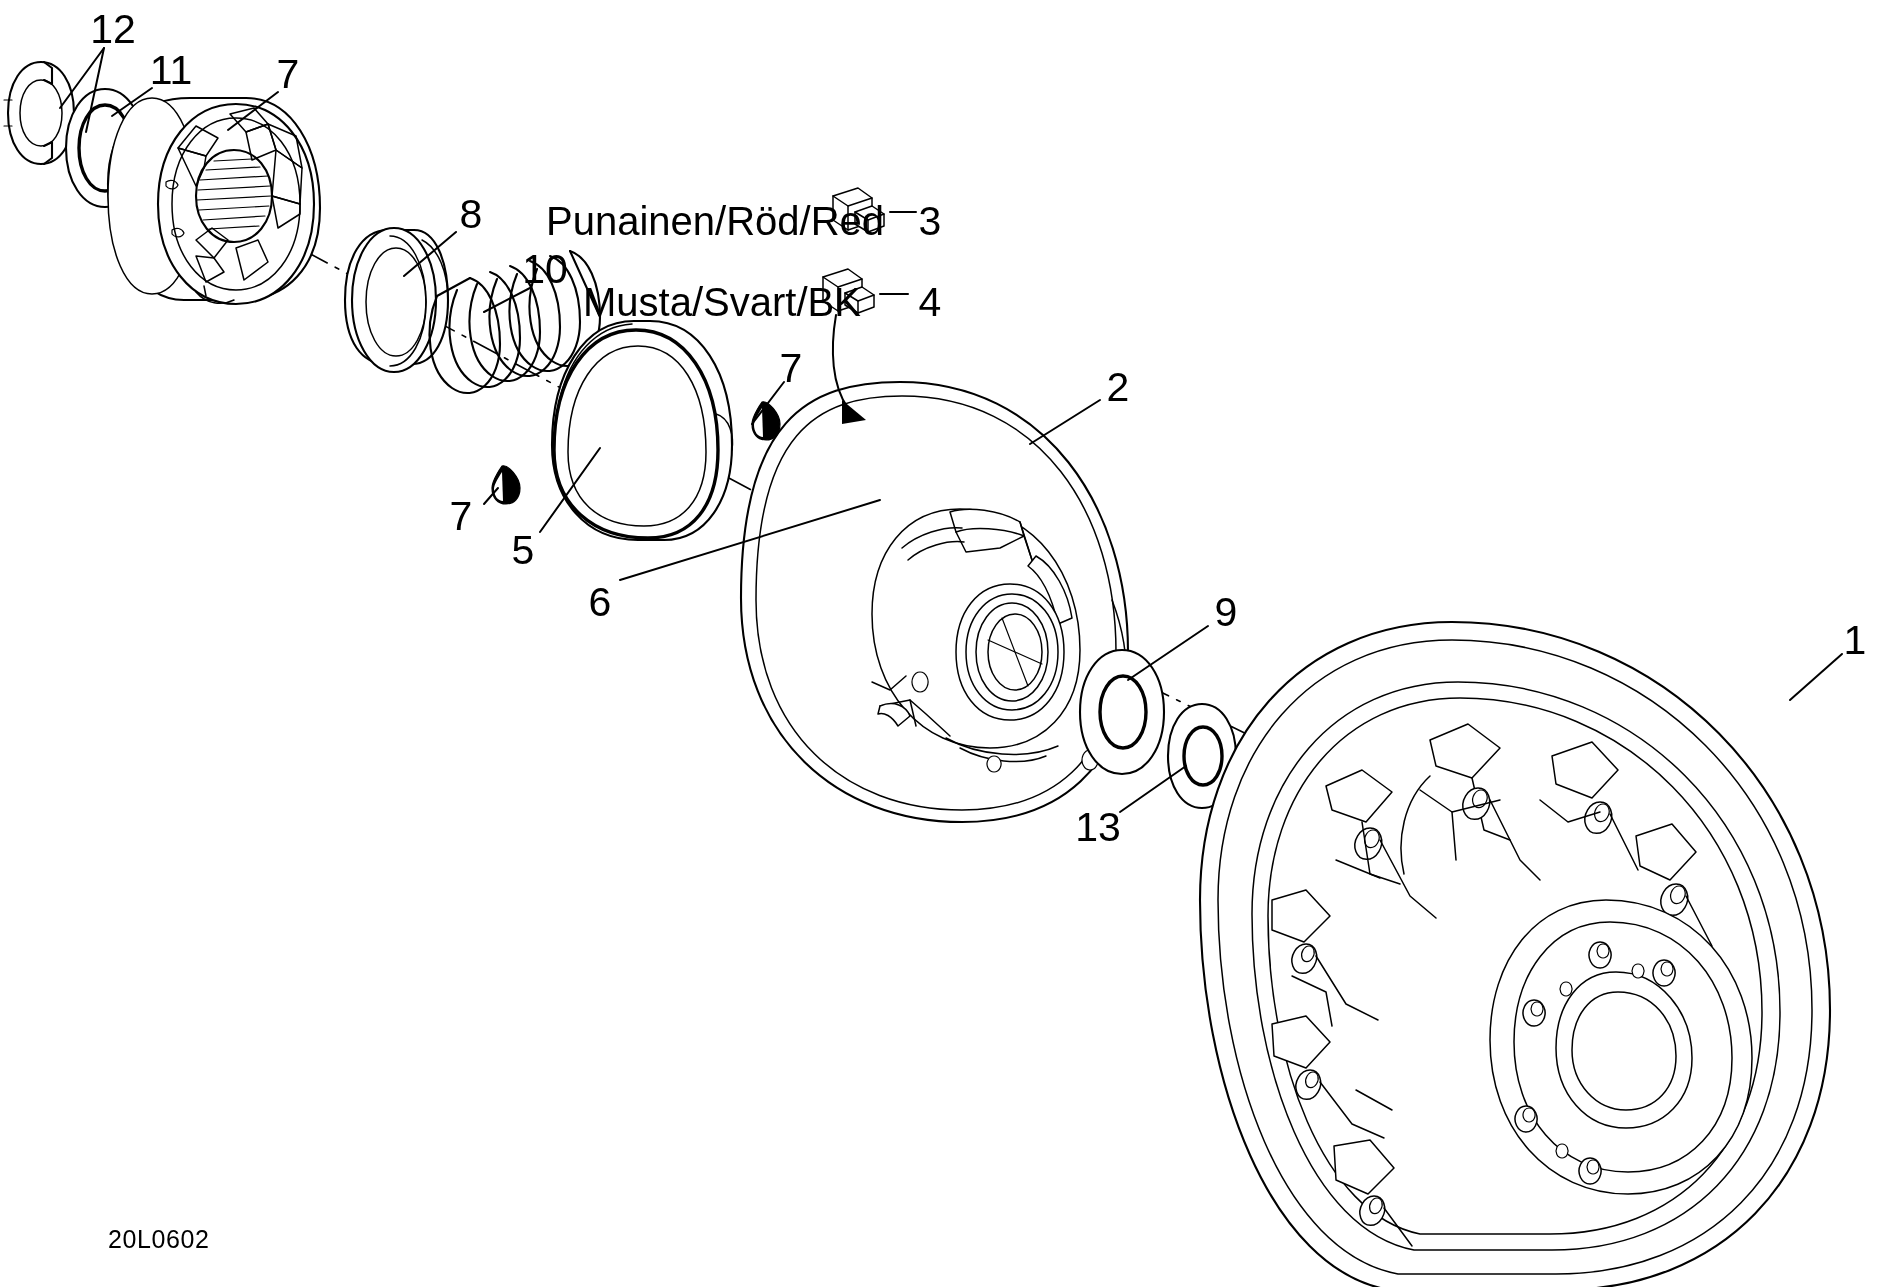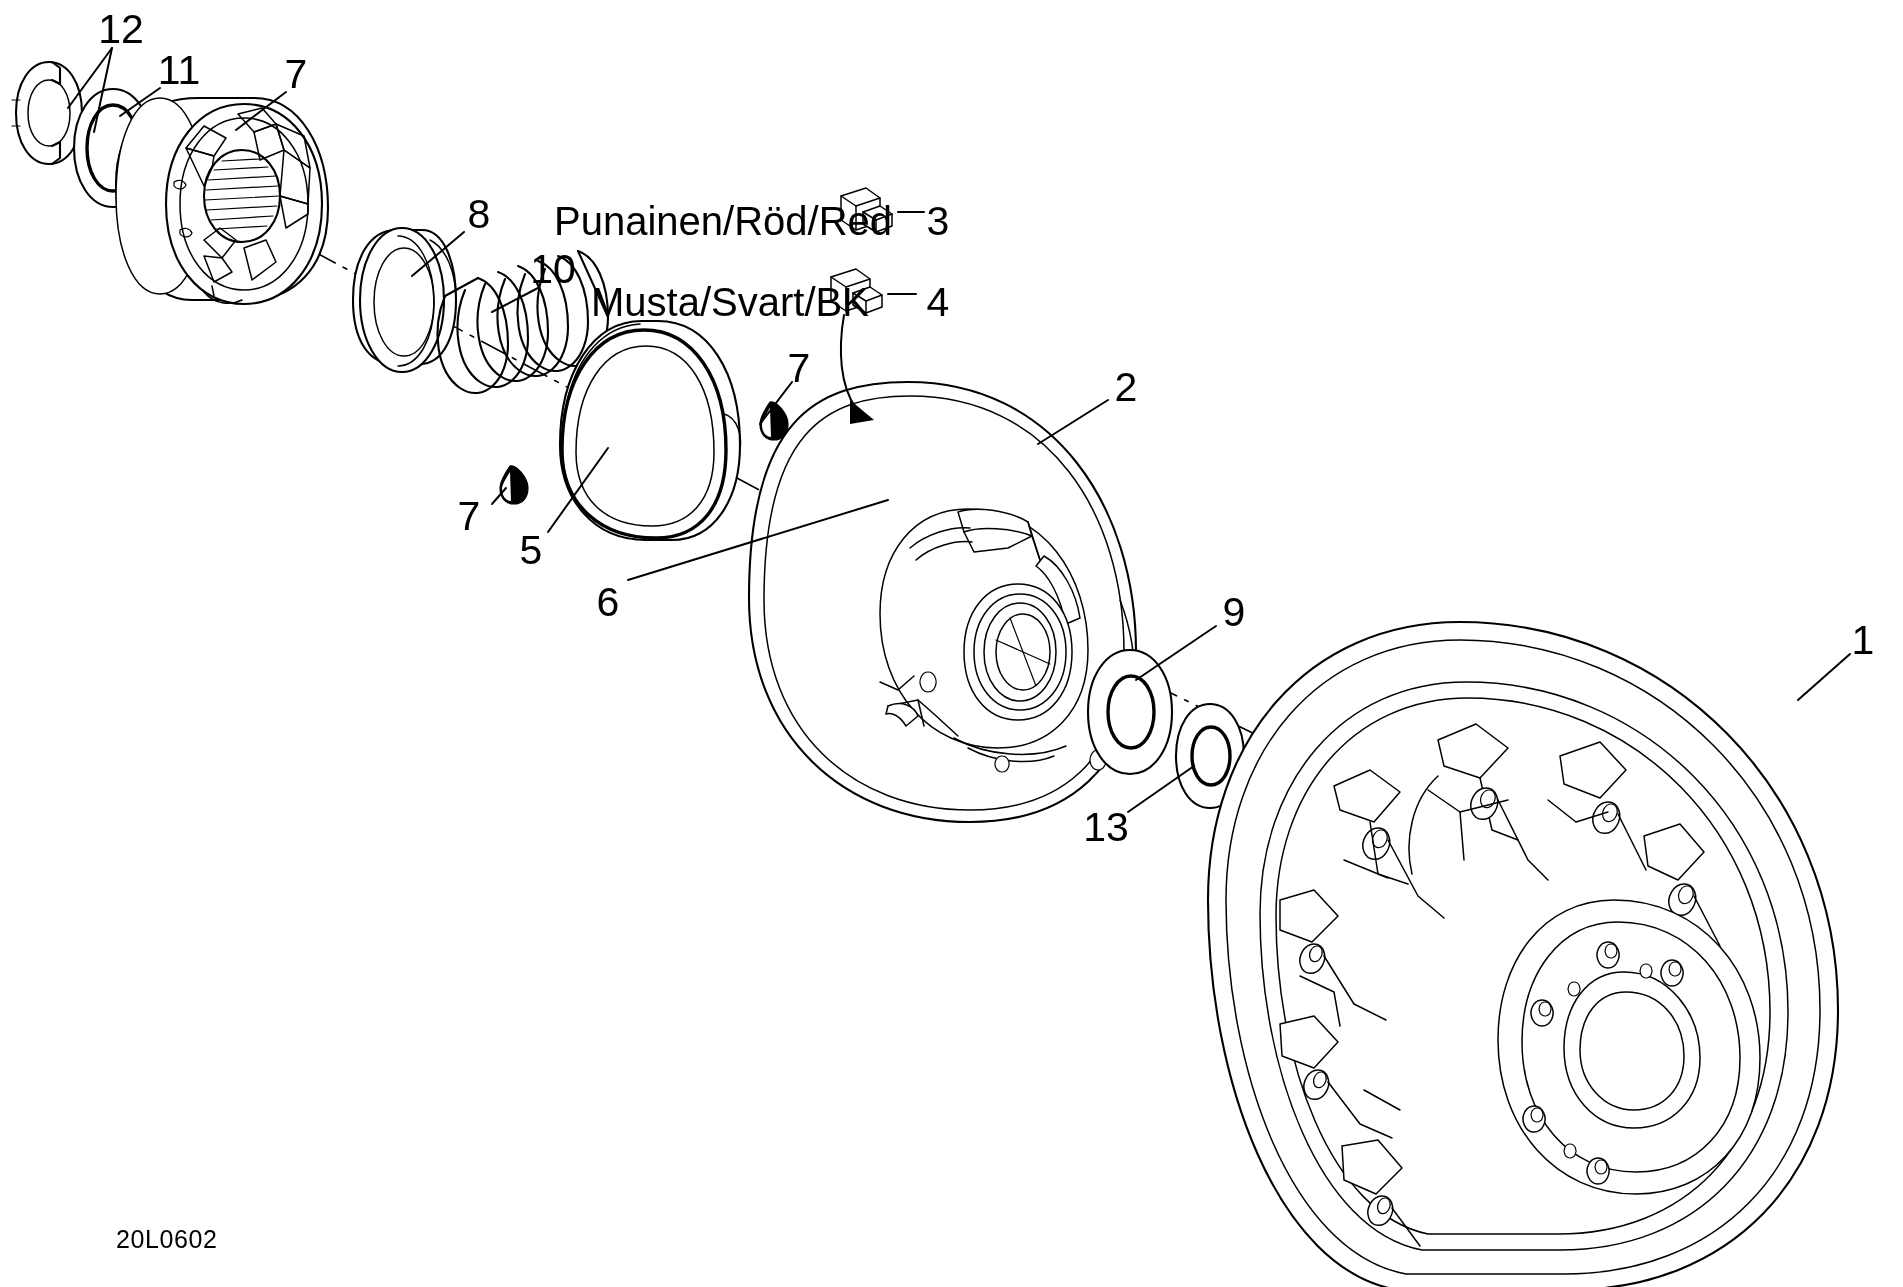--- a/index.html
+++ b/index.html
@@ -18,7 +18,7 @@
   #diagram-root {
     position: absolute;
     top: 0;
-    left: 8px;
+    left: 0;
     width: 1652px;
     height: 1287px;
   }

